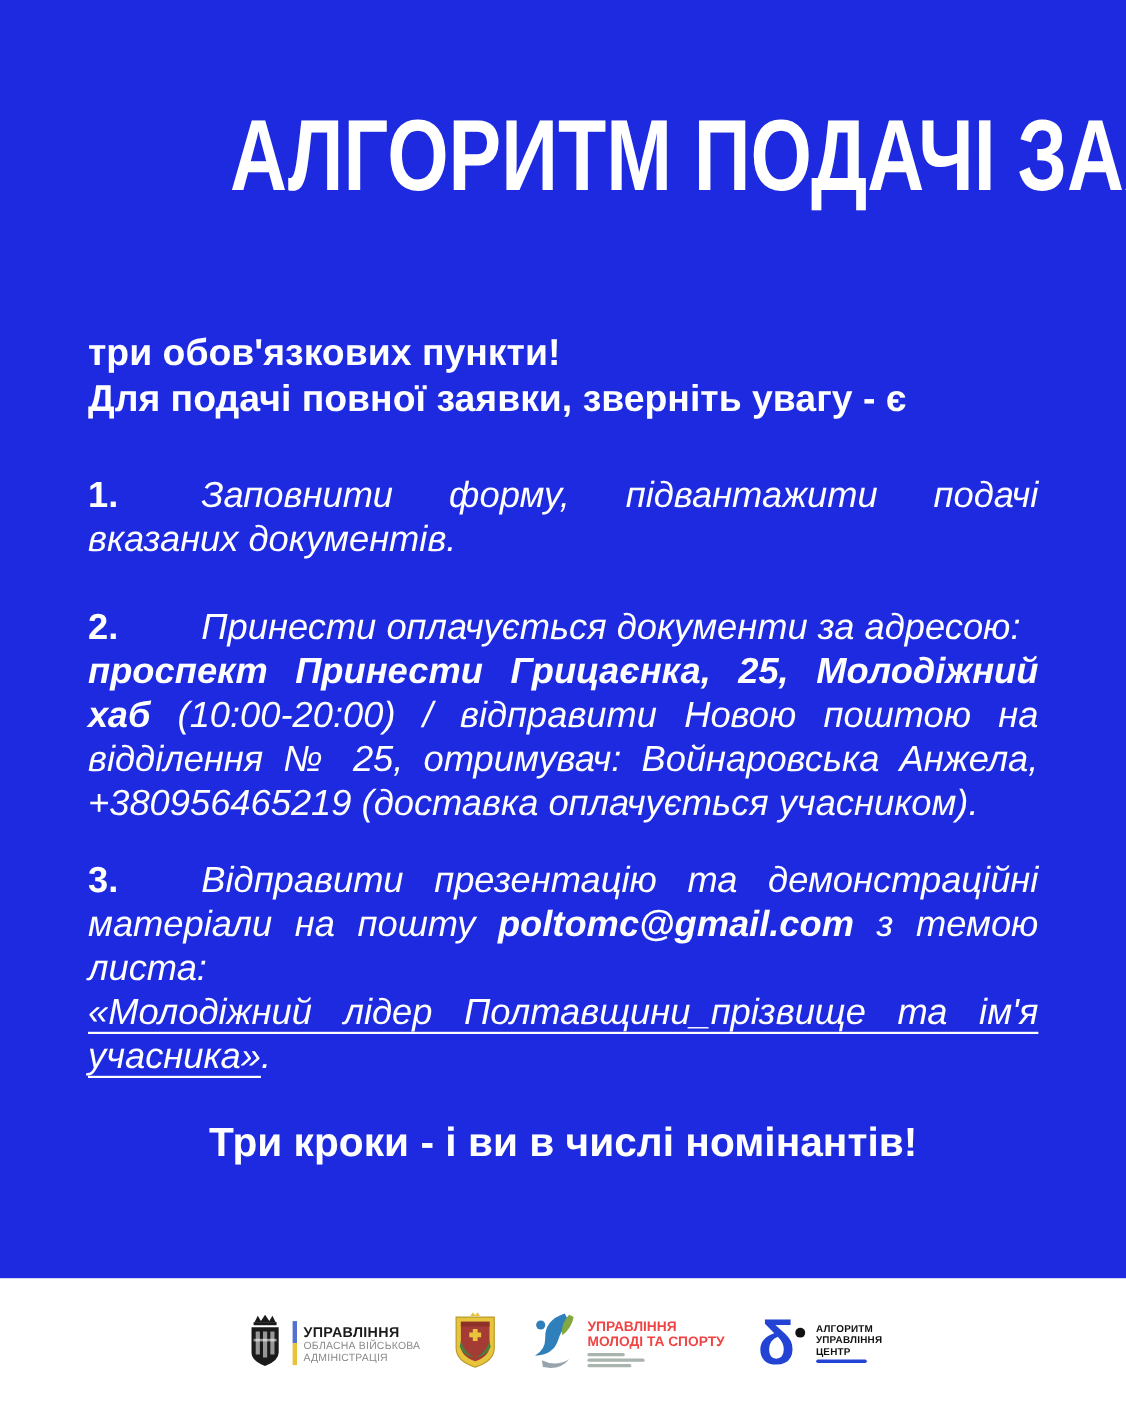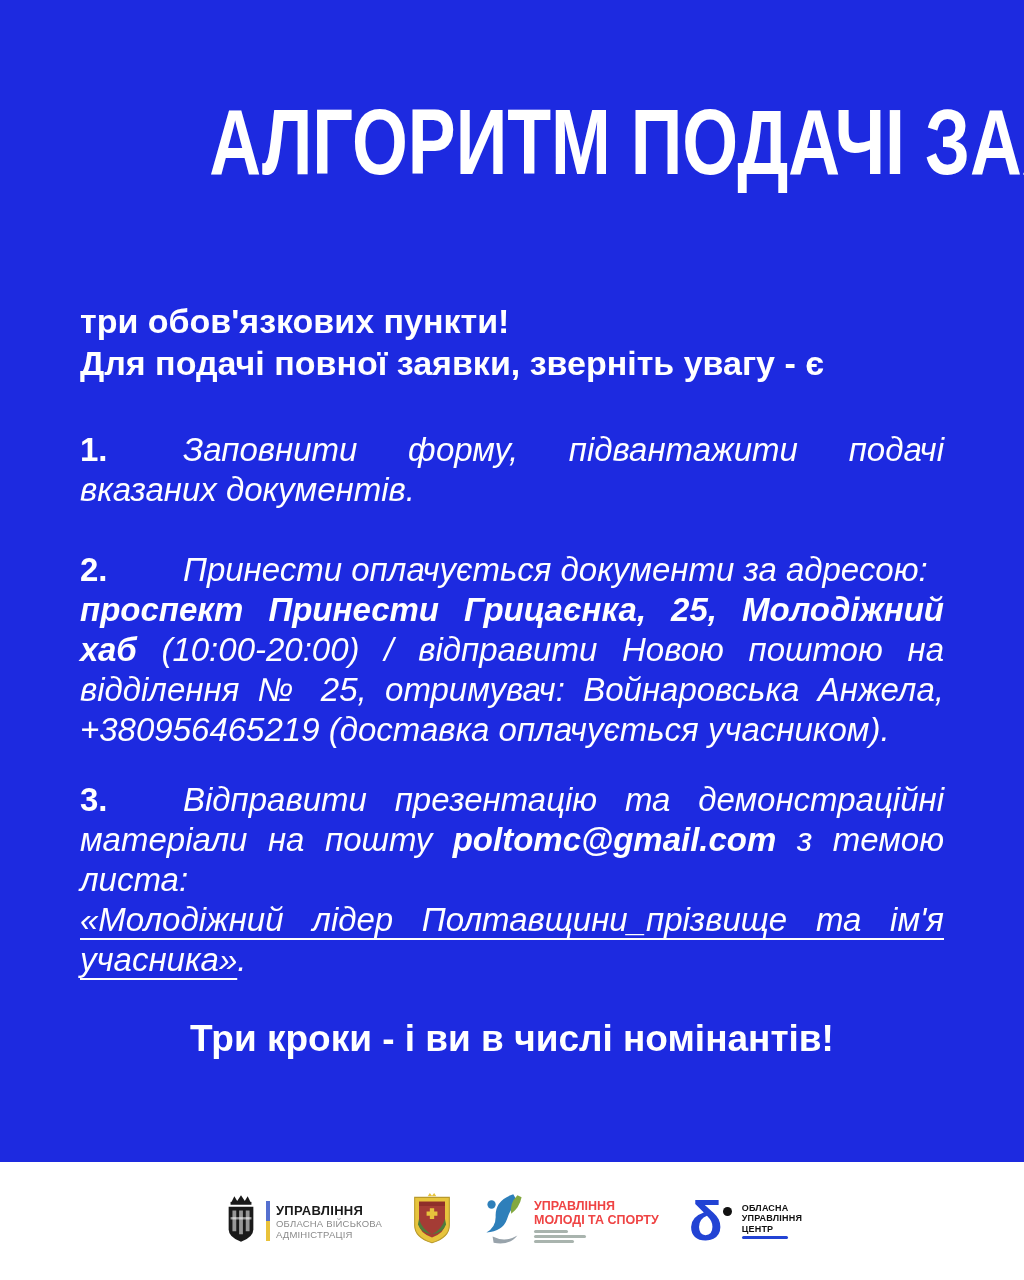--- a/index.html
+++ b/index.html
@@ -200,7 +200,7 @@
       <span class="omc-glyph">δ</span>
       <span class="omc-dot" style="position:static;align-self:flex-start;margin:14px 4px 0 -6px;"></span>
       <span class="logo-textcol">
-        <span class="omc-title">ОБЛАСНА</span>
+        <span class="omc-title">АЛГОРИТМ</span>
         <span class="omc-title">УПРАВЛІННЯ</span>
         <span class="omc-title">ЦЕНТР</span>
         <span class="omc-sub"></span>

